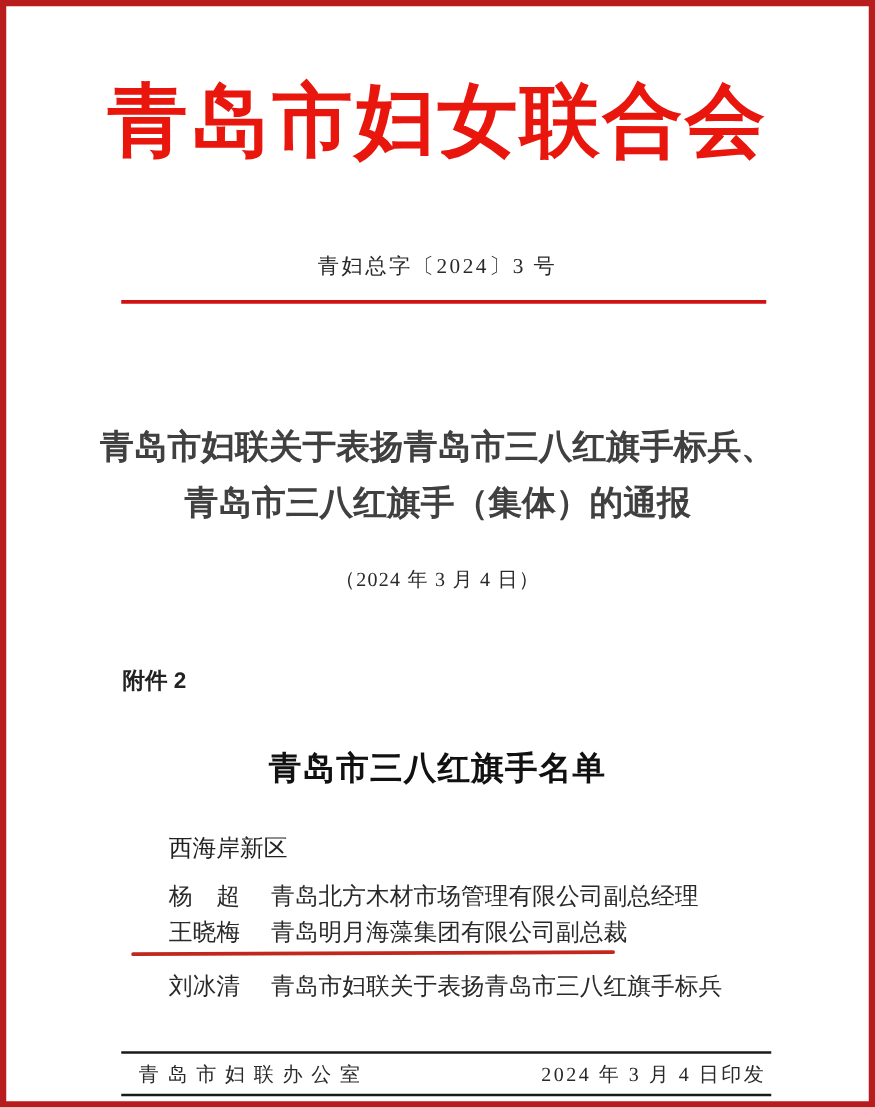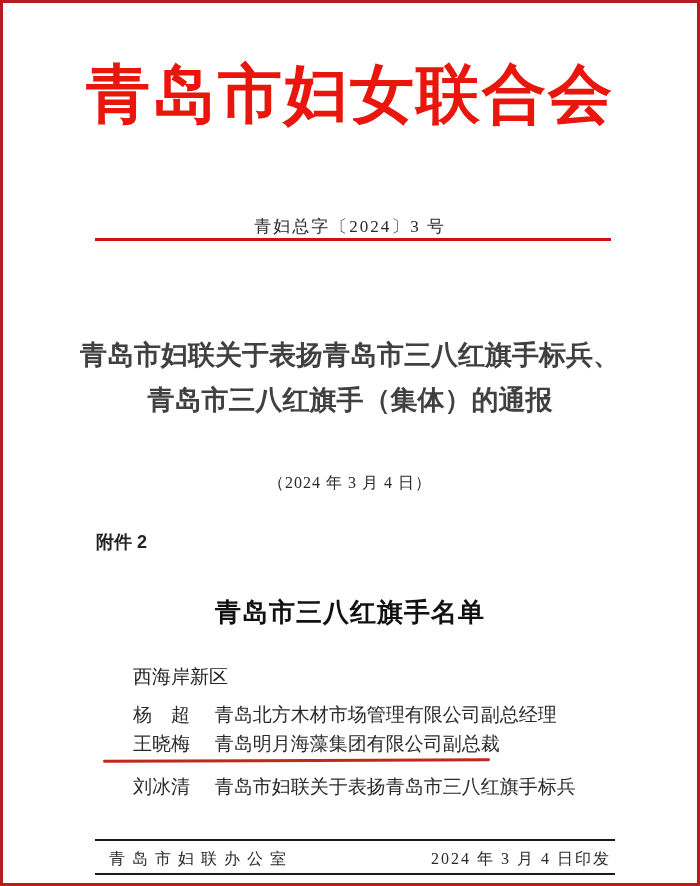--- a/index.html
+++ b/index.html
@@ -10,7 +10,7 @@
     height: 886px;
     margin: 0 auto;
     background: #ffffff;
-    border: 3px solid #b91c1c;
+    border: 5px solid #b91c1c;
     overflow: hidden;
     font-family: "Liberation Serif", "DejaVu Serif", serif;
     color: #1c1c1c;

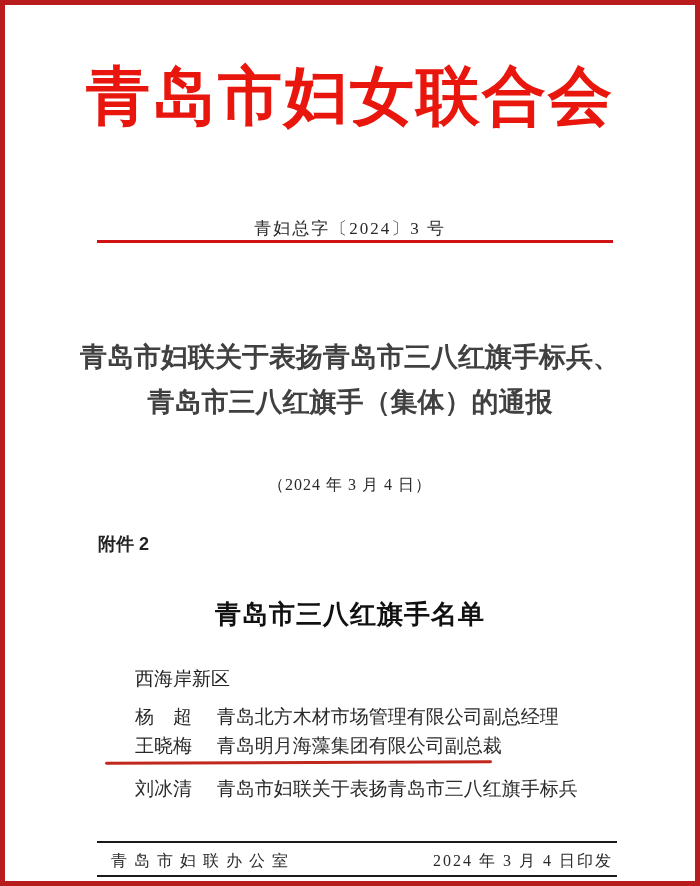--- a/index.html
+++ b/index.html
@@ -32,7 +32,6 @@
     font-size: 17px;
     letter-spacing: 2px;
     color: #2a2a2a;
-    margin-top: 16px;
   }
   .red-divider {
     position: absolute;

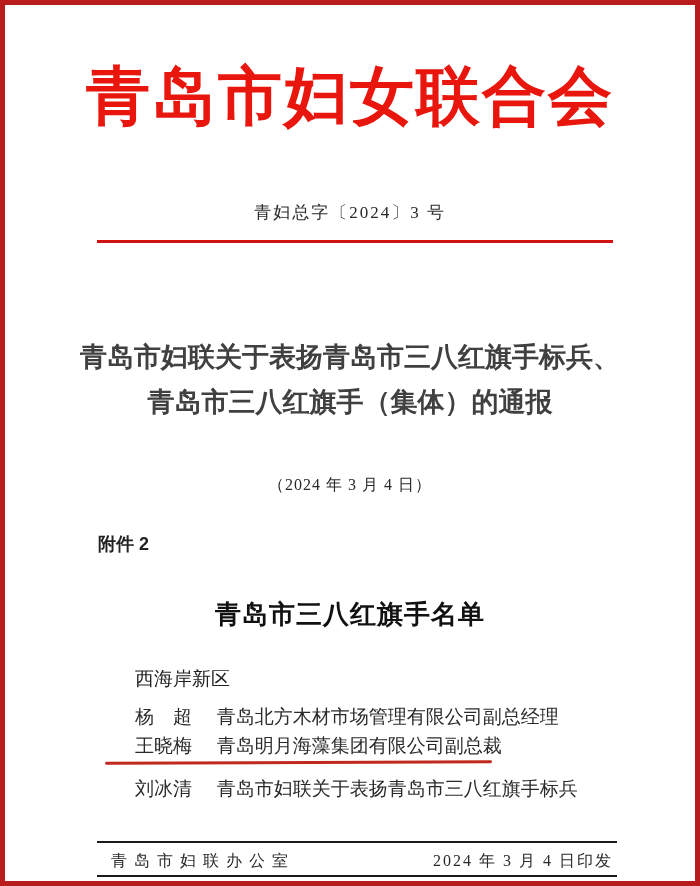--- a/index.html
+++ b/index.html
@@ -50,7 +50,7 @@
   }
   .date-line {
     position: absolute;
-    top: 470px; left: 0; width: 100%;
+    top: 449px; left: 0; width: 100%;
     text-align: center;
     font-size: 16px;
     letter-spacing: 1px;

